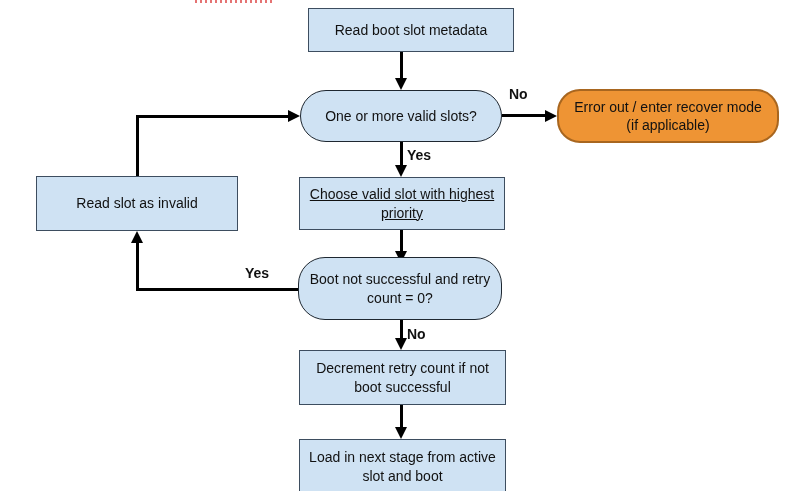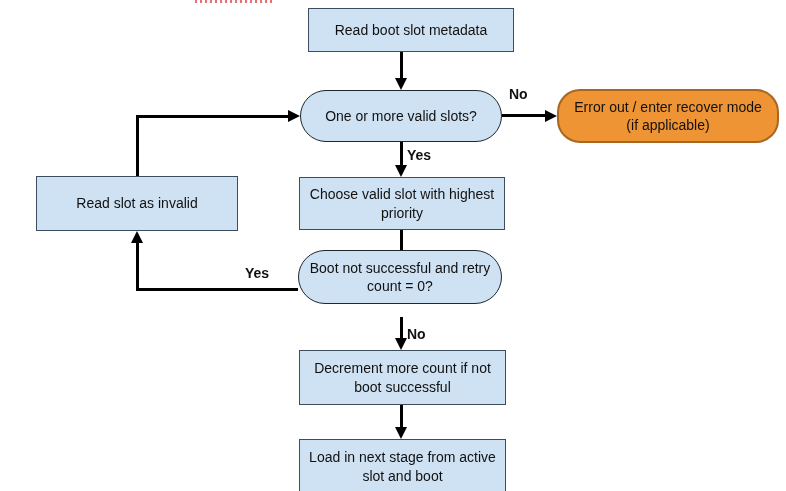--- a/index.html
+++ b/index.html
@@ -19,7 +19,7 @@
   #n-read{left:299px;top:8px;width:206px;height:44px;margin-left:9px;}
   #n-valid{left:300px;top:90px;width:202px;height:52px;}
   #n-error{left:557px;top:89px;width:222px;height:54px;border-radius:23px;}
-  #n-choose{left:299px;top:177px;width:206px;height:53px;}
+  #n-choose{left:299px;top:177px;width:206px;height:53px;text-decoration:underline;}
   #n-mark{left:36px;top:176px;width:202px;height:55px;}
   #n-retry{left:298px;top:250px;width:204px;height:54px;}
   #n-decrement{left:299px;top:350px;width:207px;height:55px;}

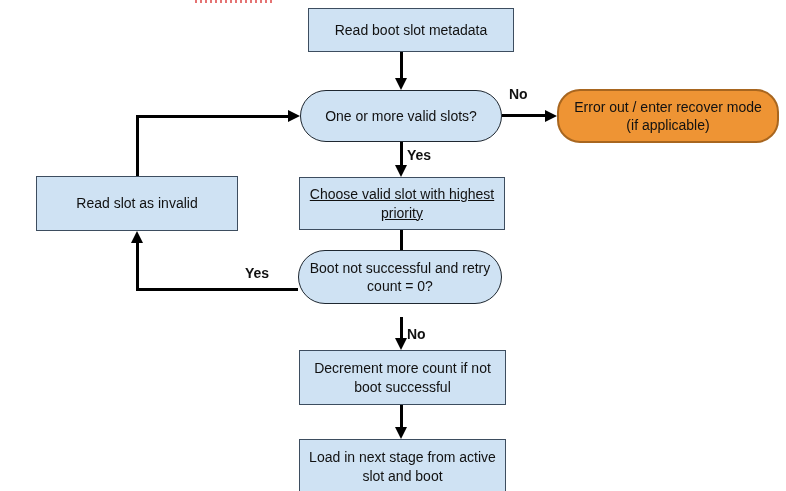--- a/index.html
+++ b/index.html
@@ -21,7 +21,7 @@
   #n-error{left:557px;top:89px;width:222px;height:54px;border-radius:23px;}
   #n-choose{left:299px;top:177px;width:206px;height:53px;text-decoration:underline;}
   #n-mark{left:36px;top:176px;width:202px;height:55px;}
-  #n-retry{left:298px;top:250px;width:204px;height:54px;}
+  #n-retry{left:298px;top:257px;width:204px;height:63px;}
   #n-decrement{left:299px;top:350px;width:207px;height:55px;}
   #n-load{left:299px;top:439px;width:207px;height:55px;}
 

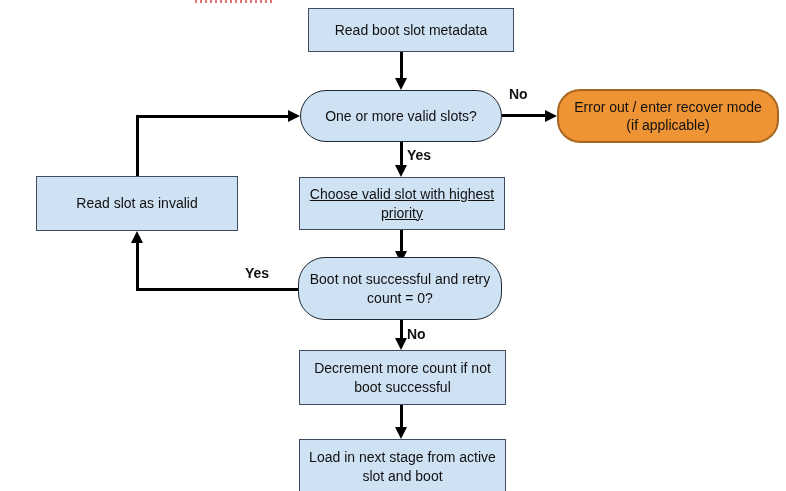--- a/index.html
+++ b/index.html
@@ -112,7 +112,7 @@
     <span>Boot not successful and retry count = 0?</span>
   </div>
   <div class="node process" id="n-decrement">
-    <span>Decrement more count if not boot successful</span>
+    <span>Decrement retry count if not boot successful</span>
   </div>
   <div class="node process" id="n-load">
     <span>Load in next stage from active slot and boot</span>

